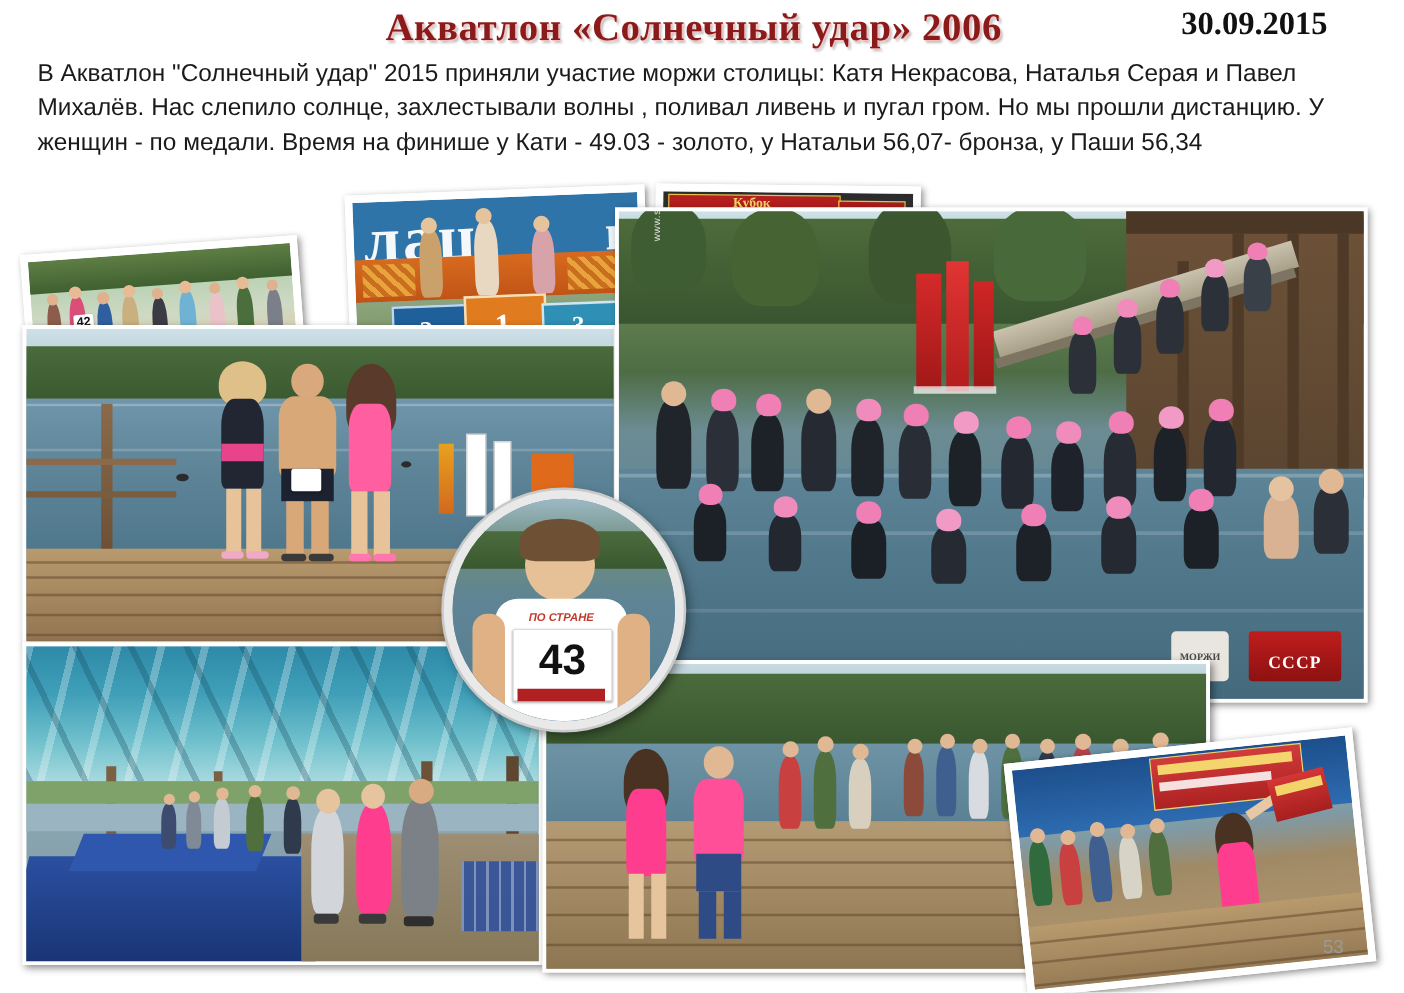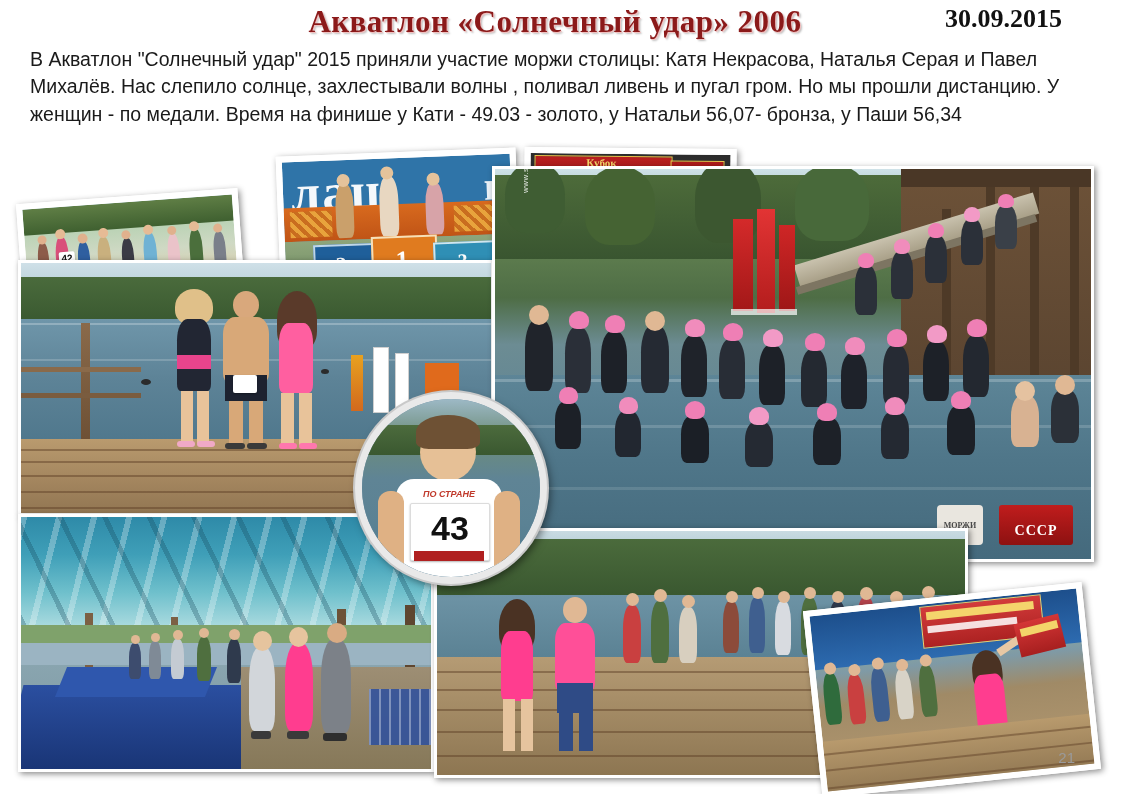--- a/index.html
+++ b/index.html
@@ -550,6 +550,6 @@
   </div>
 </div>
 
-<div id="page-number">21</div>
+<div id="page-number">53</div>
 
 </body></html>

